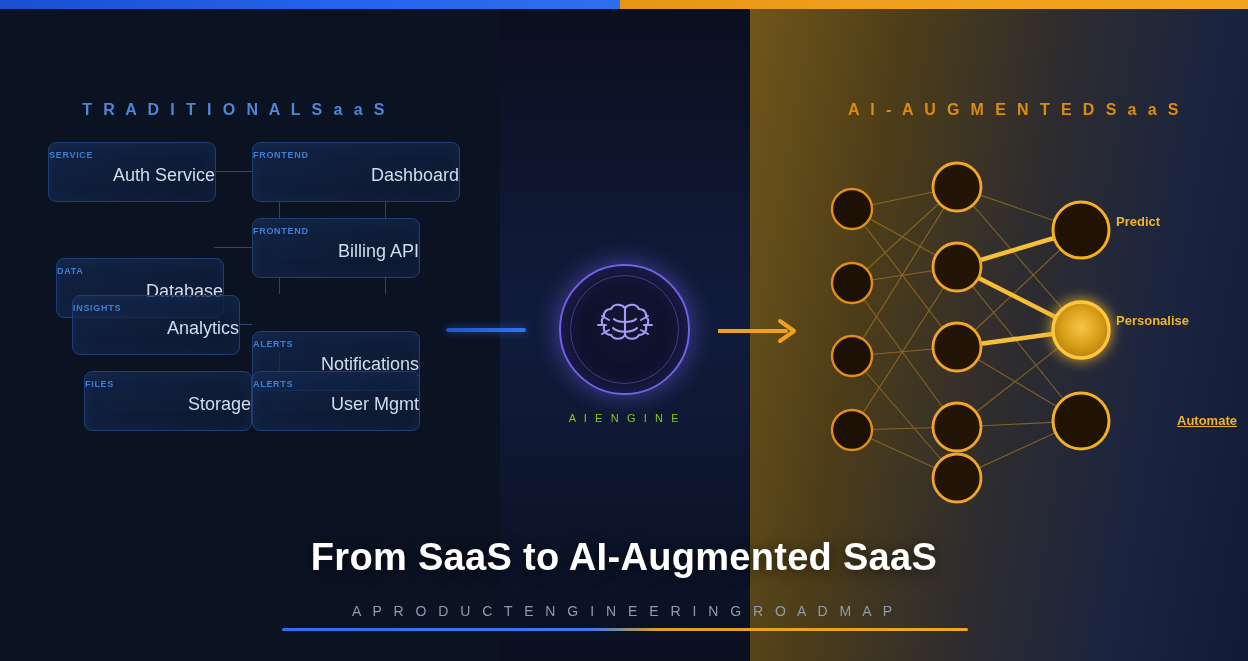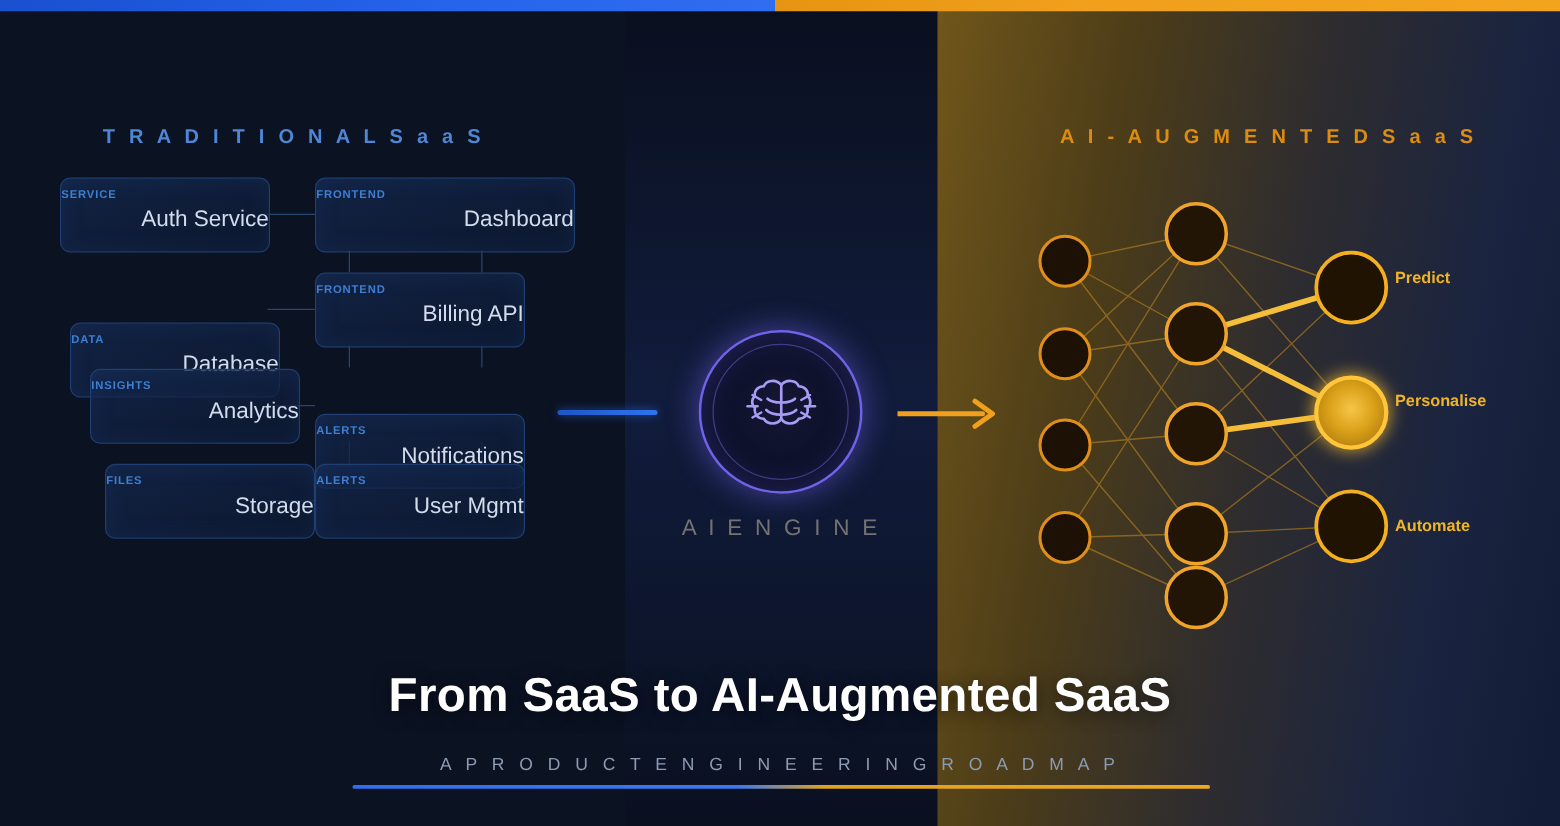--- a/index.html
+++ b/index.html
@@ -49,7 +49,7 @@
   #engine .ring-inner{position:absolute;inset:11px;border-radius:50%;border:1px solid rgba(120,106,230,.45);}
   #engine svg{position:absolute;left:50%;top:50%;transform:translate(-50%,-50%);}
   #engine-label{position:absolute;left:500px;width:250px;top:412px;text-align:center;
-      font-size:18px;letter-spacing:2.6px;color:#737373;}
+      font-size:11px;letter-spacing:2.6px;color:#84cc16;}
 
   
   #flow-left{position:absolute;left:446px;top:328px;width:80px;height:4px;border-radius:2px;

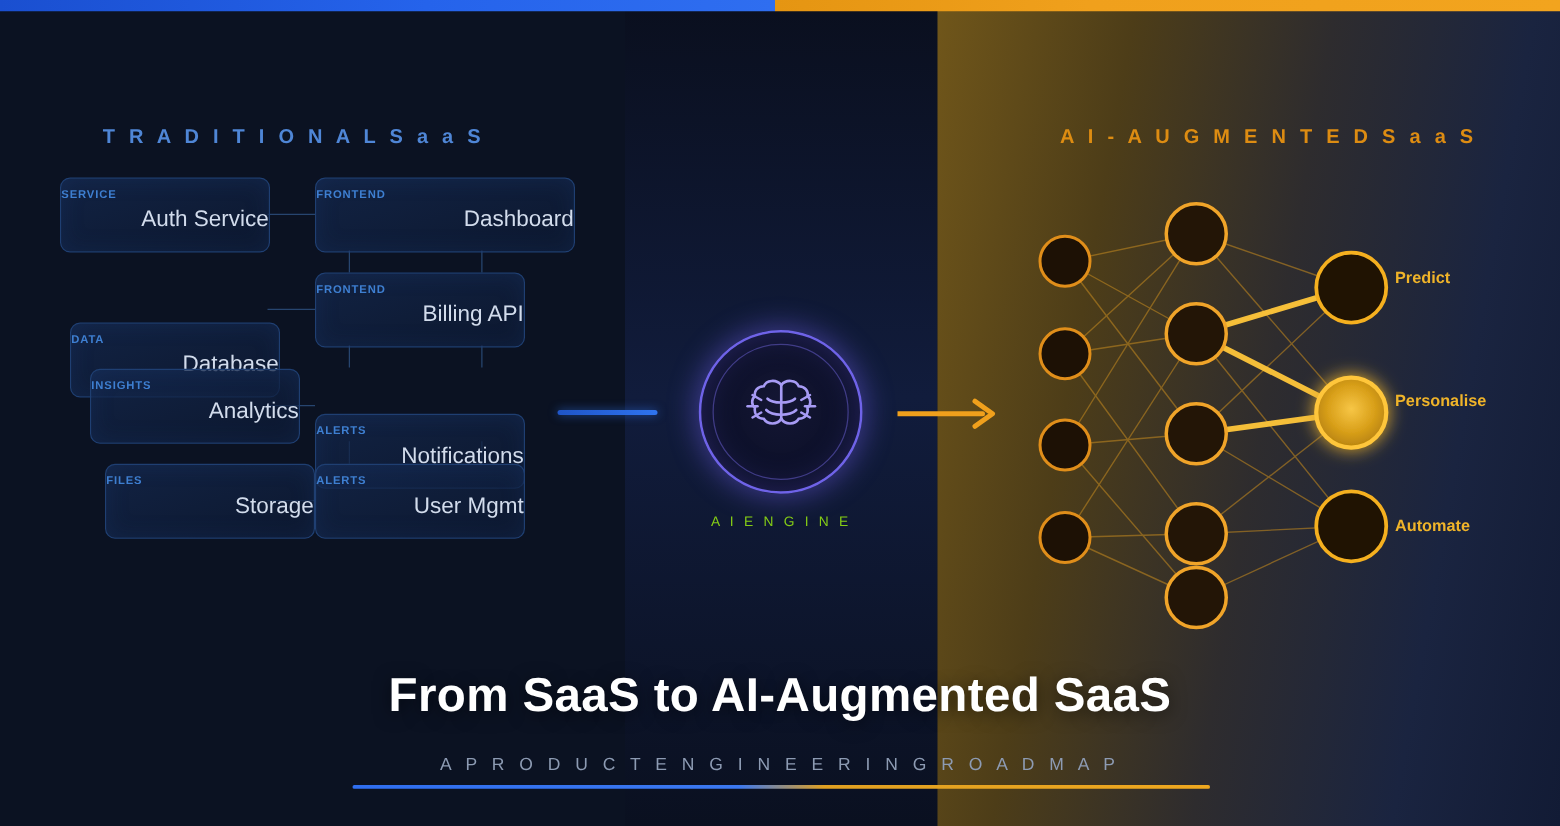--- a/index.html
+++ b/index.html
@@ -229,7 +229,7 @@
 
   <div class="node-label" style="left:1116px;top:214px;">Predict</div>
   <div class="node-label" style="left:1116px;top:313px;">Personalise</div>
-  <div class="node-label" style="left:1116px;top:413px;">Automate</div>
+  <div class="node-label" style="left:1177px;top:413px;text-decoration:underline;">Automate</div>
 
   <div id="main-title">From SaaS to AI-Augmented SaaS</div>
   <div id="subtitle">A  P R O D U C T   E N G I N E E R I N G   R O A D M A P</div>

